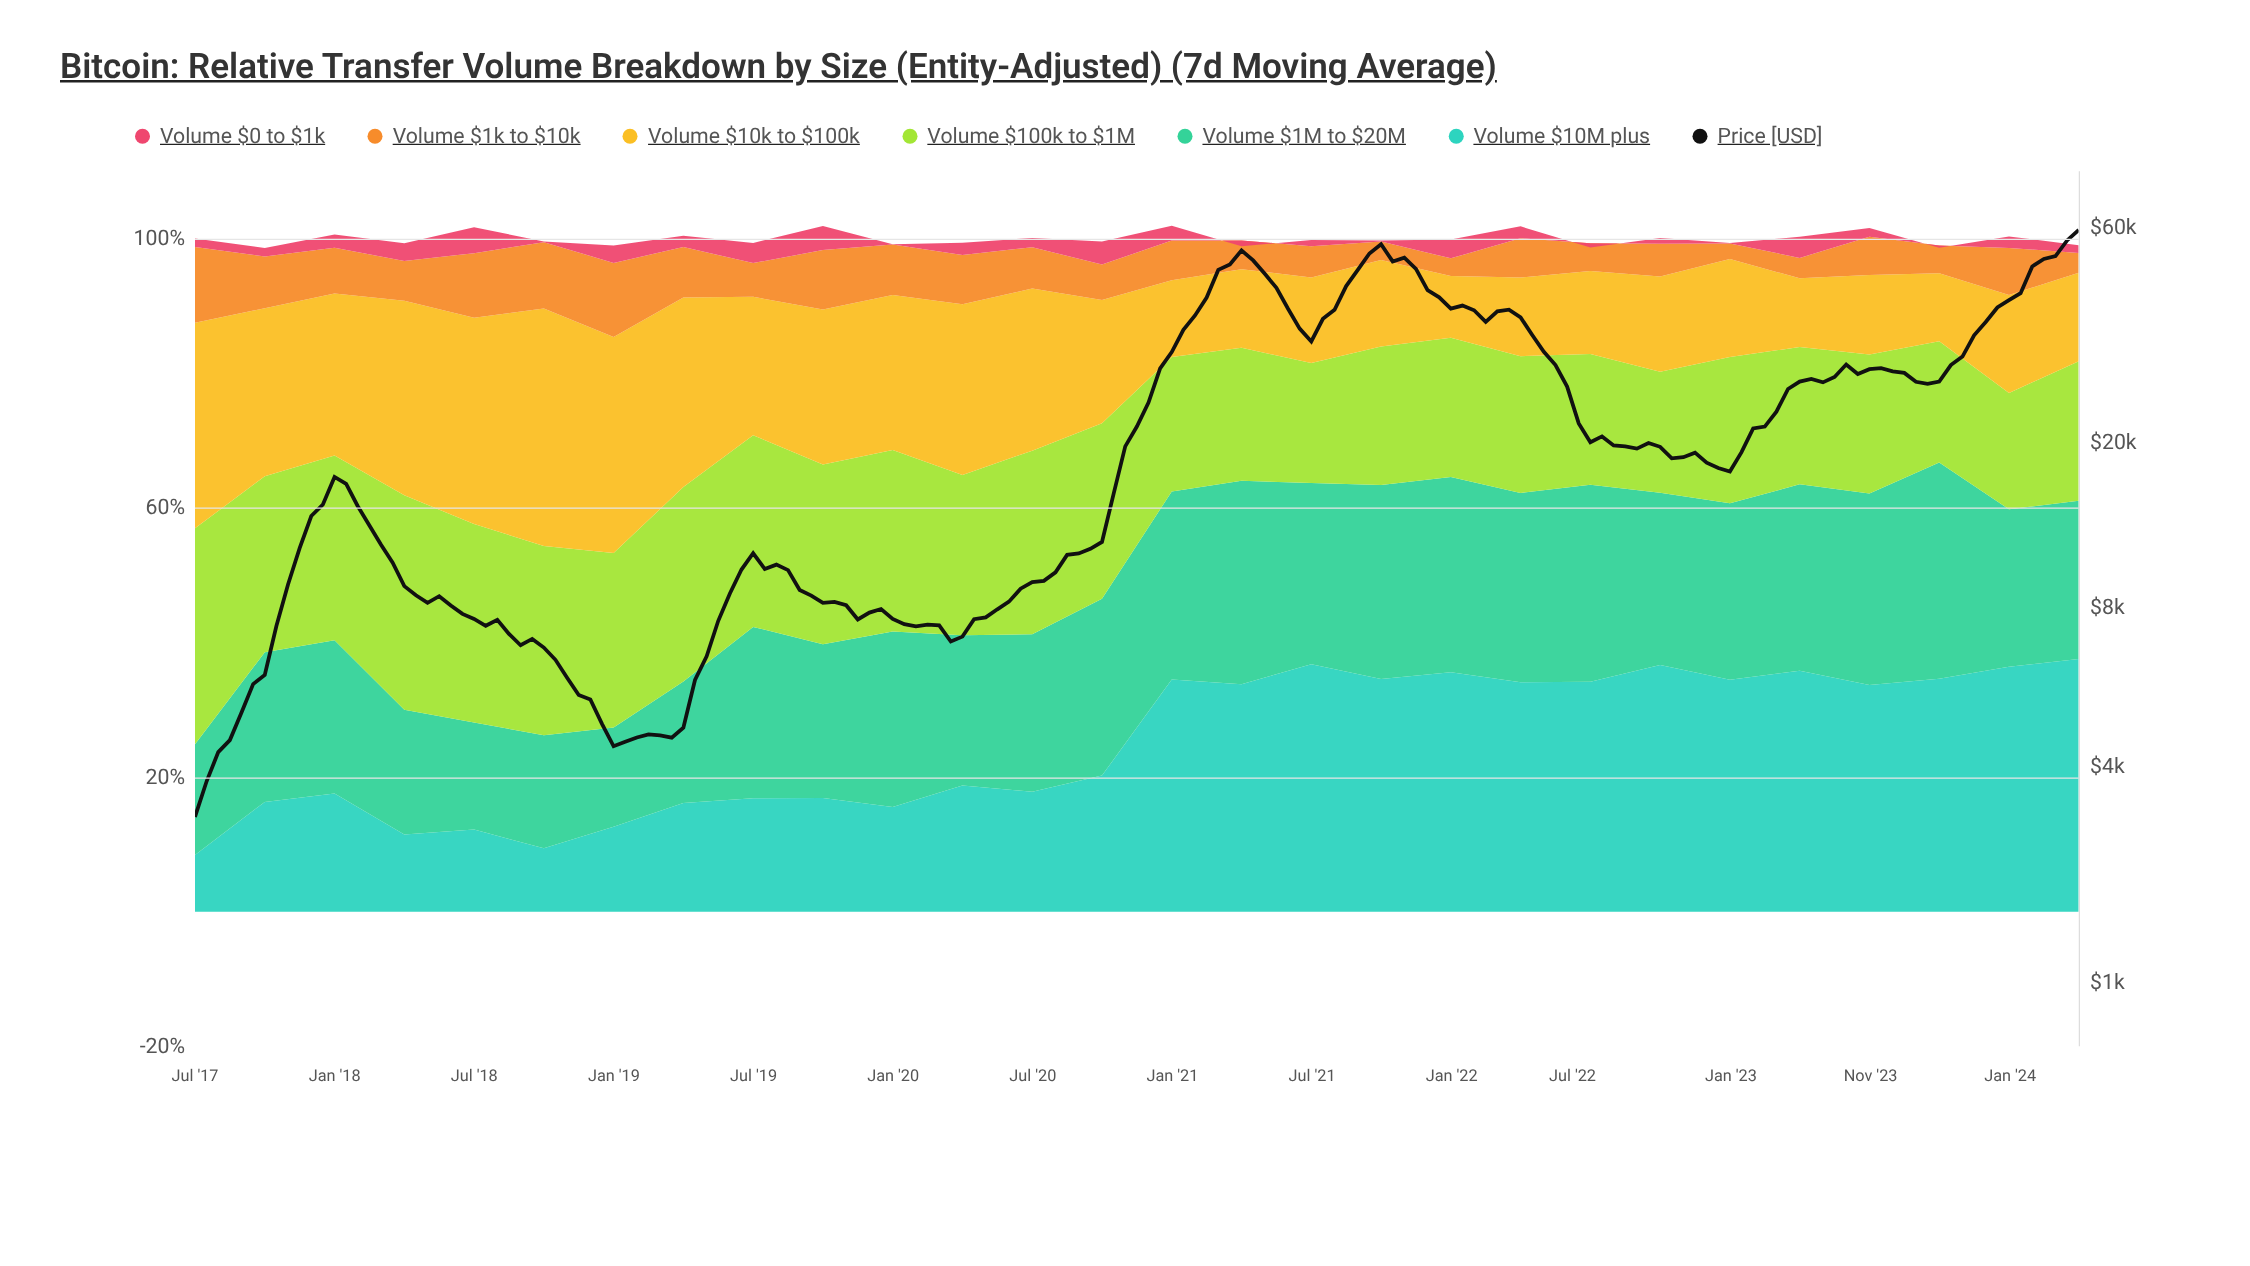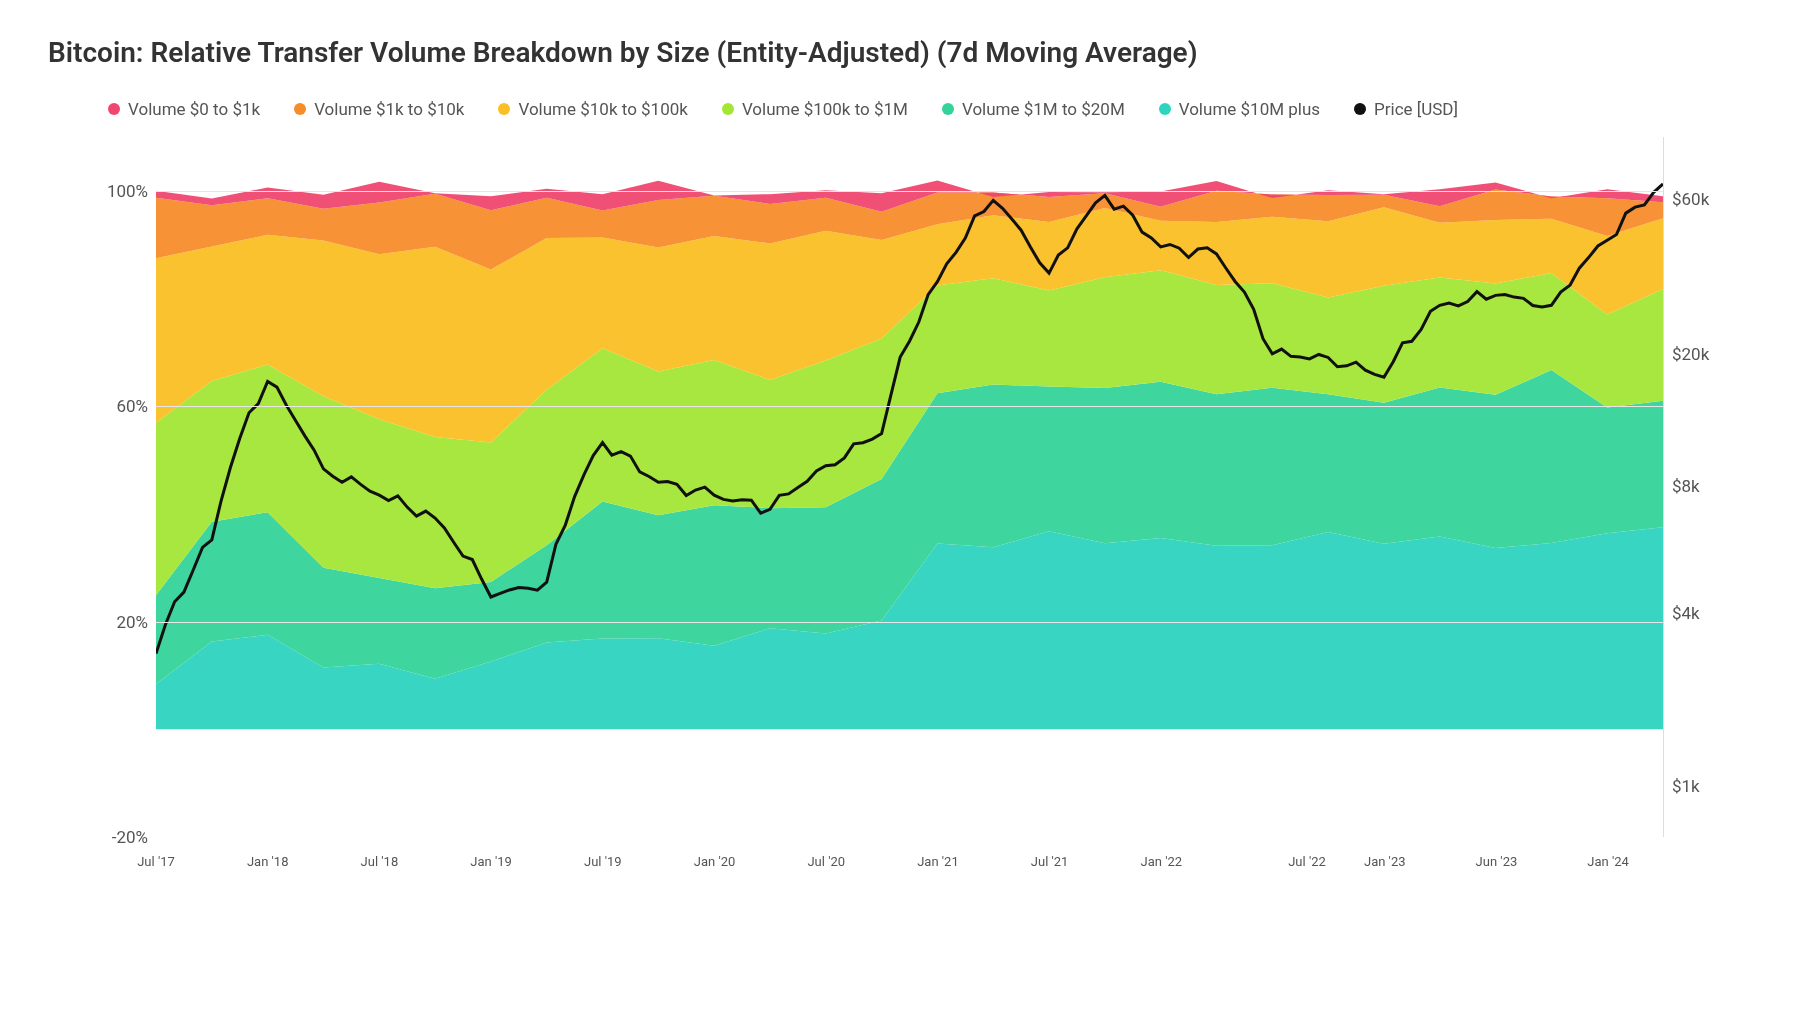--- a/index.html
+++ b/index.html
@@ -3,7 +3,7 @@
 <meta charset="utf-8">
 <style>
   html,body{margin:0;padding:0;background:#fff;font-family:-apple-system,BlinkMacSystemFont,"Segoe UI",Roboto,Helvetica,Arial,sans-serif;color:#222;}
-  .wrap{width:1800px;height:886px;box-sizing:border-box;padding:36px 48px 30px 48px;position:relative;}
+  .wrap{width:1800px;height:886px;box-sizing:border-box;padding:36px 48px 30px 48px;position:relative;text-decoration:underline;}
   .title{font-size:28px;font-weight:600;color:#333;margin-bottom:30px;}
   .legend{display:flex;gap:34px;font-size:17px;color:#555;margin-bottom:8px;padding-left:60px;}
   .lg{display:flex;align-items:center;gap:8px;}

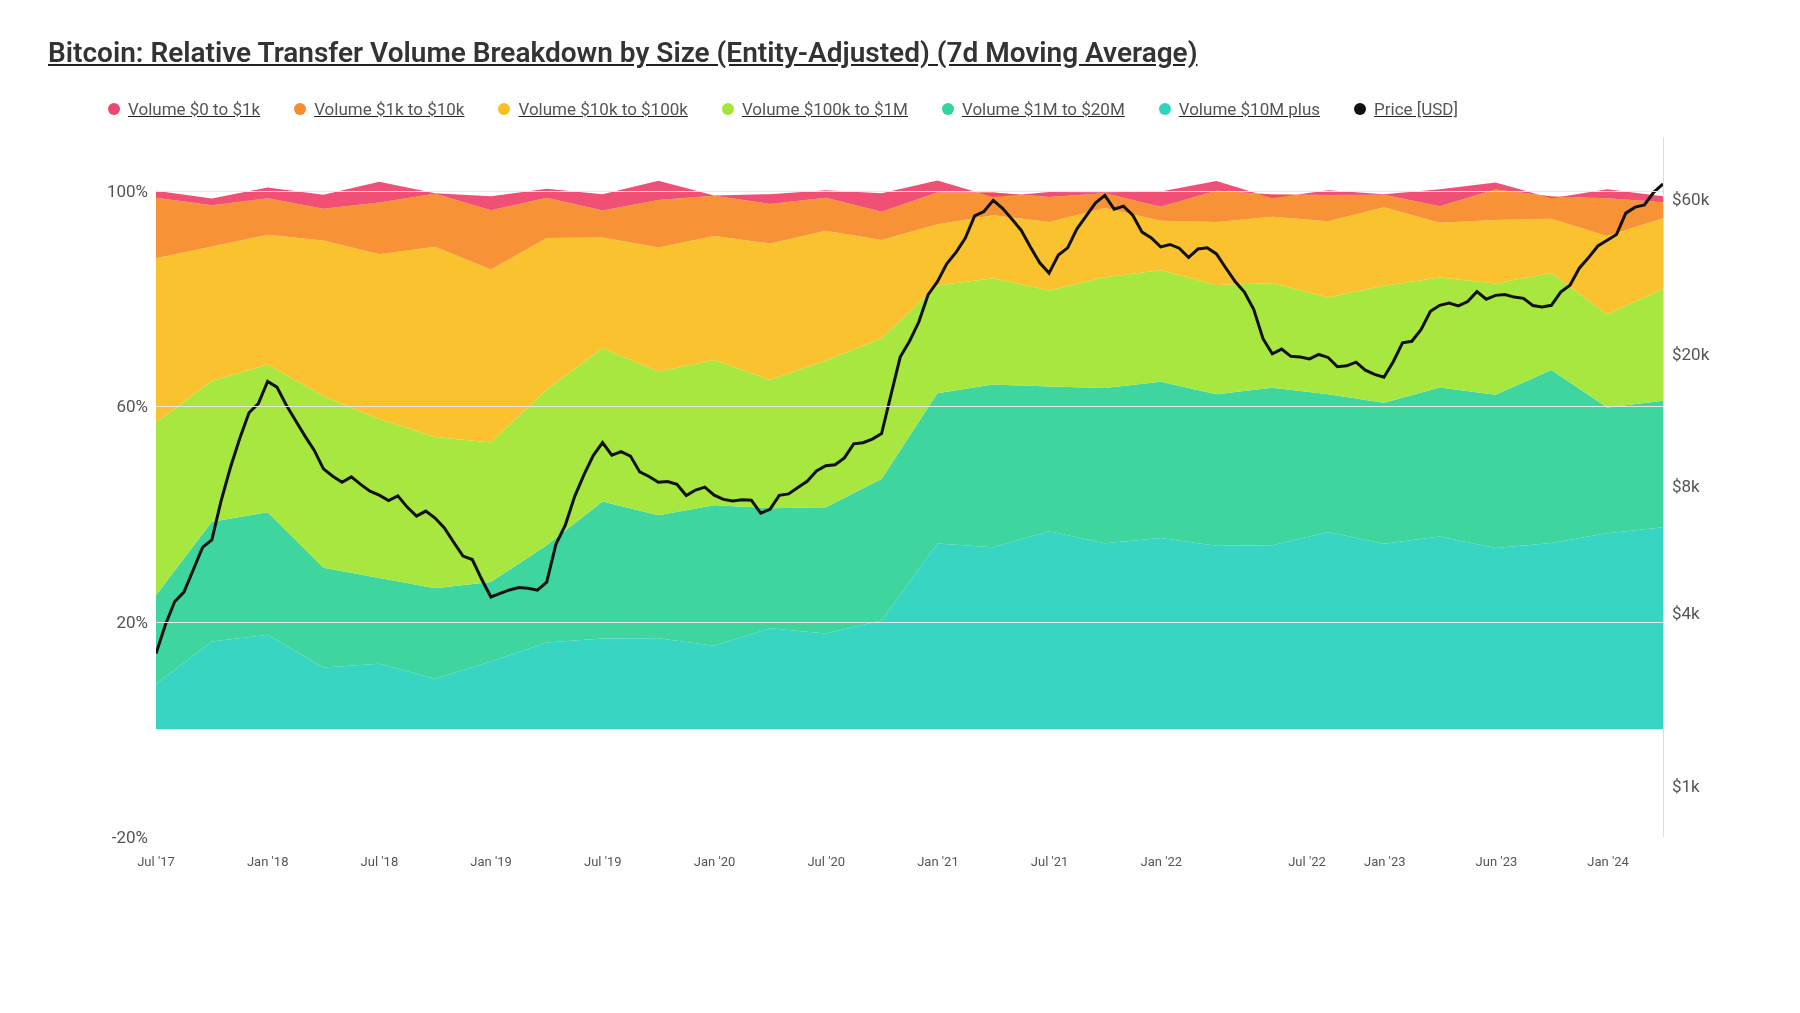--- a/index.html
+++ b/index.html
@@ -88,7 +88,7 @@
       <div class="ylab-r" style="top: 458.773px; margin-top: 27px;">$4k</div>
       <div class="ylab-r" style="top: 358.865px;">$8k</div>
       <div class="ylab-r" style="top: 226.793px;">$20k</div>
-      <div class="ylab-r" style="top: 72px;">$60k</div>
+      <div class="ylab-r" style="top: 55px;">$60k</div>
       <div class="xlab" style="left: 108px;">Jul '17</div>
       <div class="xlab" style="left: 219.704px;">Jan '18</div>
       <div class="xlab" style="left: 331.407px;">Jul '18</div>

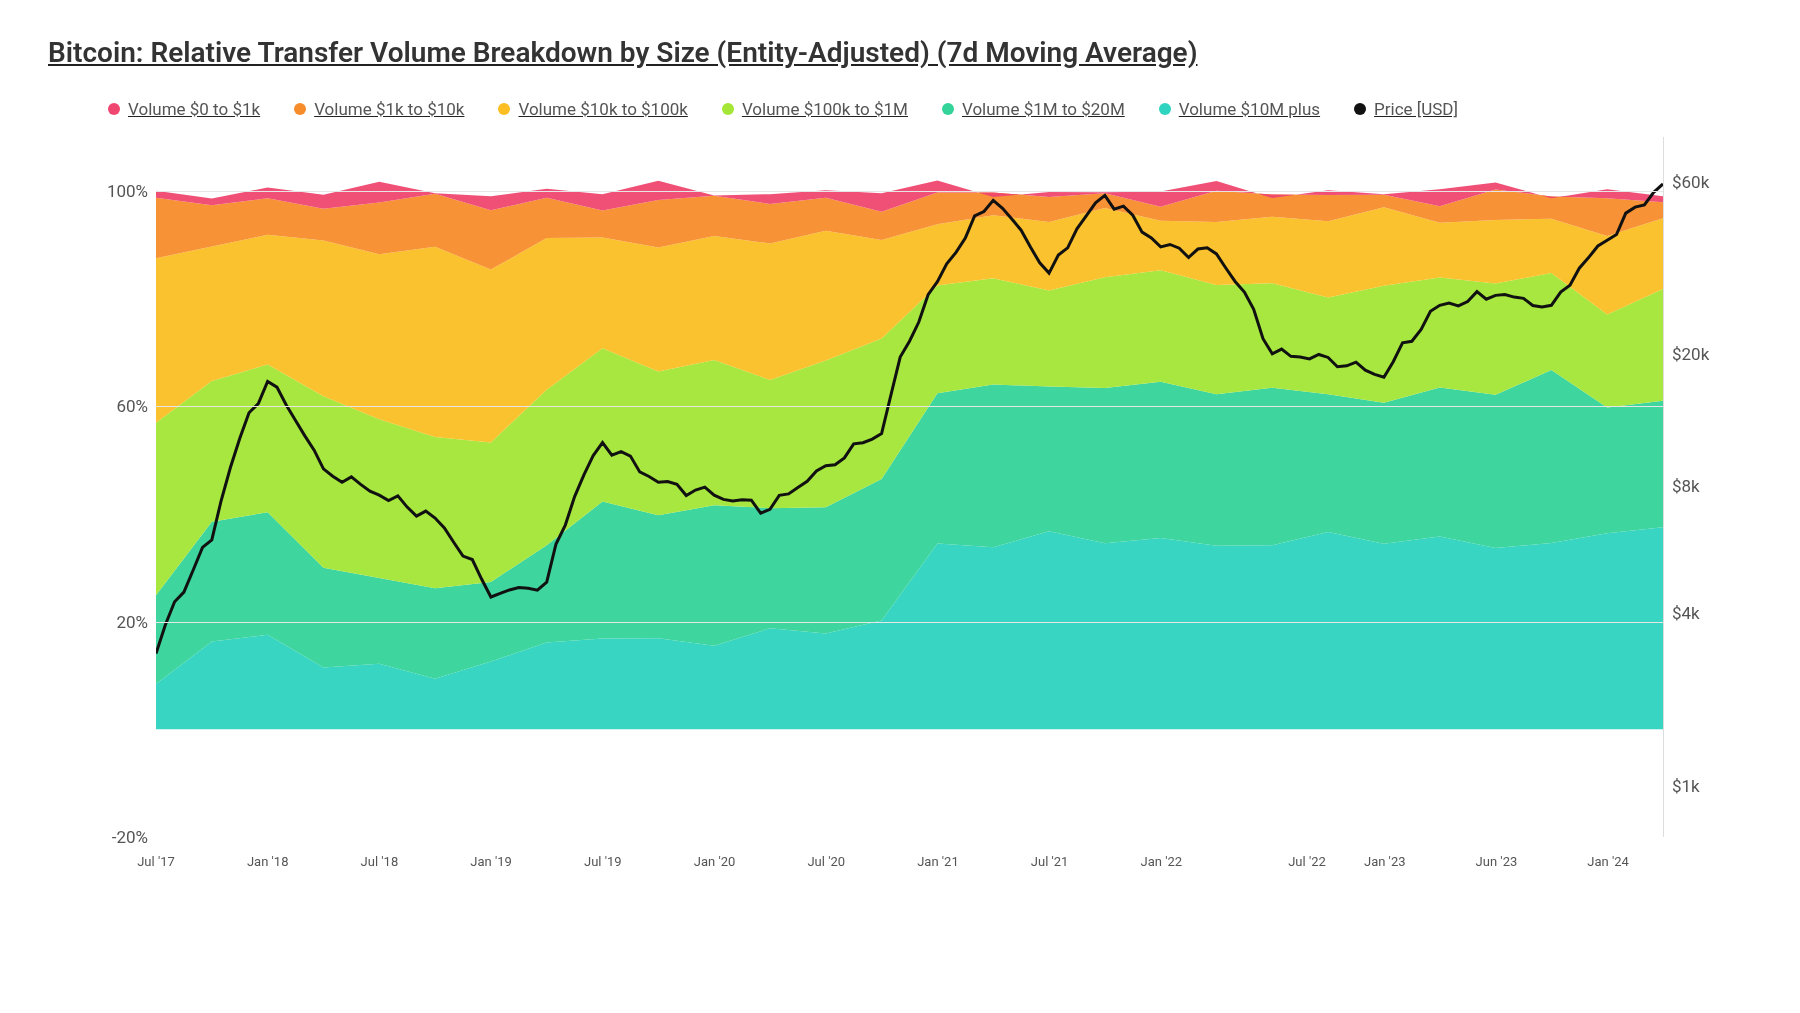--- a/index.html
+++ b/index.html
@@ -99,7 +99,7 @@
       <div class="xlab" style="left: 889.926px;">Jan '21</div>
       <div class="xlab" style="left: 1001.63px;">Jul '21</div>
       <div class="xlab" style="left: 1113.33px;">Jan '22</div>
-      <div class="xlab" style="left: 1259px;">Jul '22</div>
+      <div class="xlab" style="left: 1210px;">Jul '22</div>
       <div class="xlab" style="left: 1336.74px;">Jan '23</div>
       <div class="xlab" style="left: 1448.44px;">Jun '23</div>
       <div class="xlab" style="left: 1560.15px;">Jan '24</div>

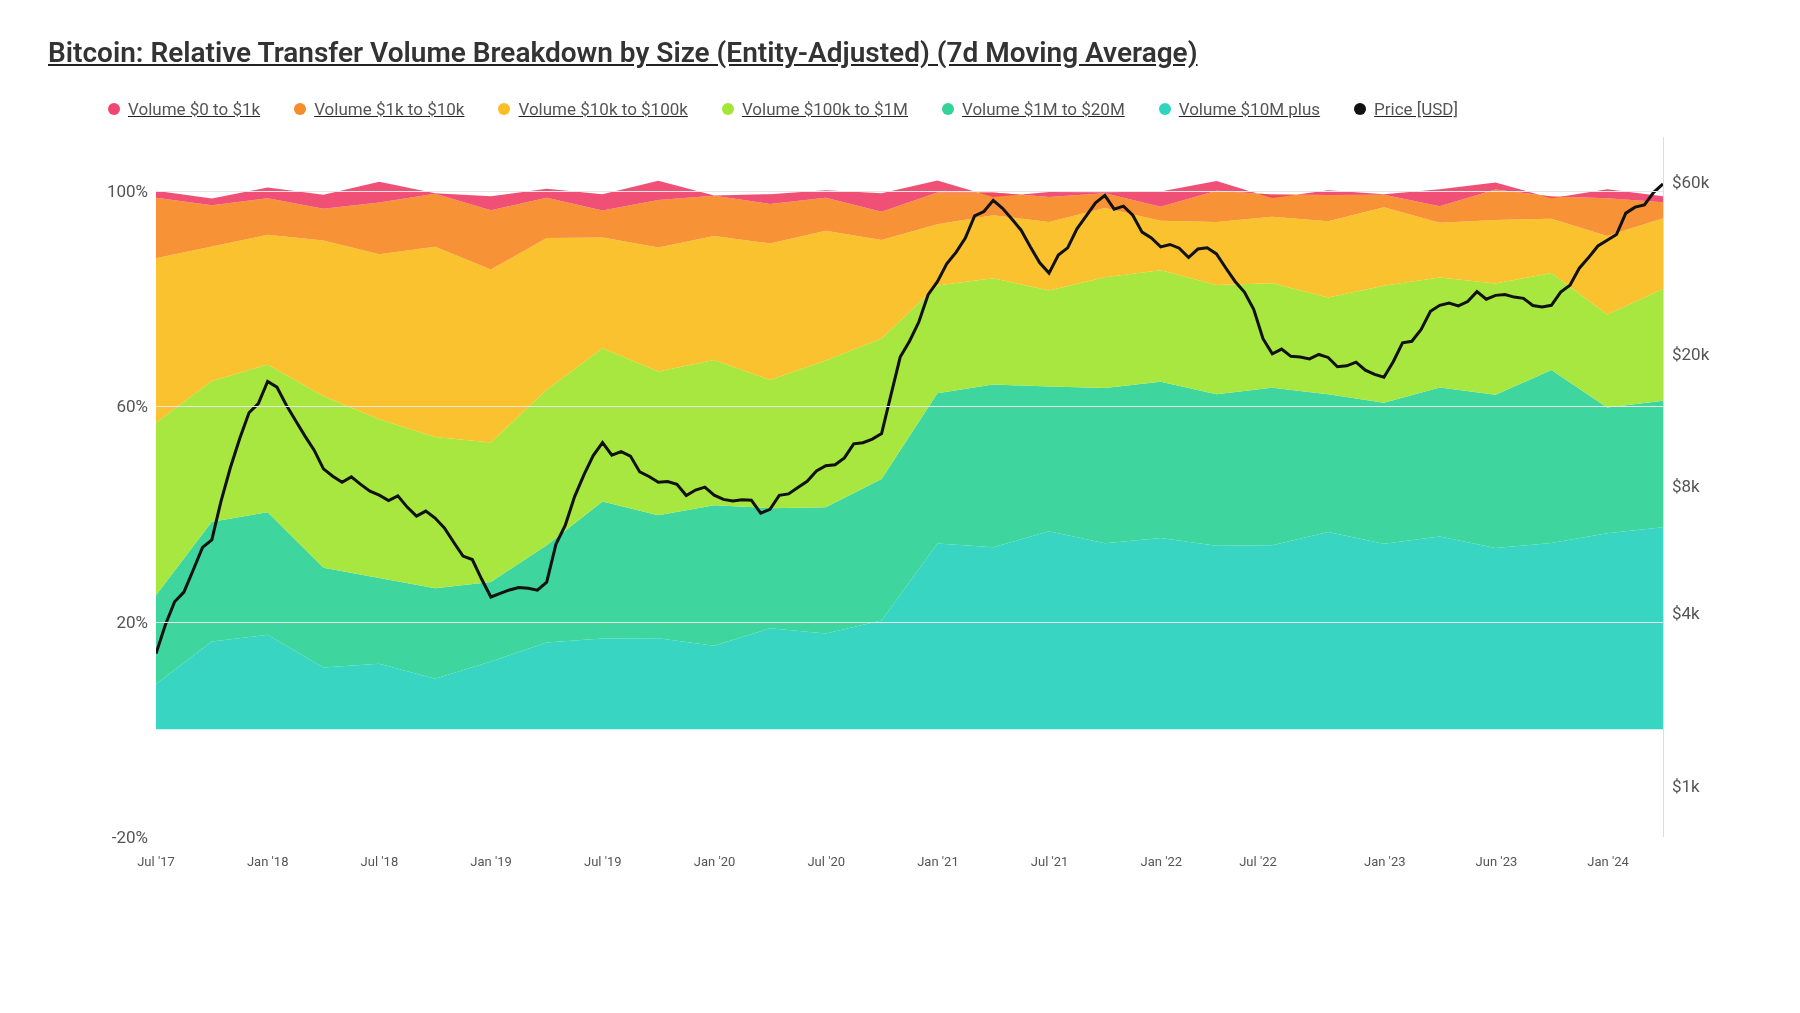--- a/index.html
+++ b/index.html
@@ -101,7 +101,7 @@
       <div class="xlab" style="left: 1113.33px;">Jan '22</div>
       <div class="xlab" style="left: 1210px;">Jul '22</div>
       <div class="xlab" style="left: 1336.74px;">Jan '23</div>
-      <div class="xlab" style="left: 1448.44px;">Jun '23</div>
+      <div class="xlab" style="left: 1448.44px;">Nov '23</div>
       <div class="xlab" style="left: 1560.15px;">Jan '24</div>
     </div>
 

